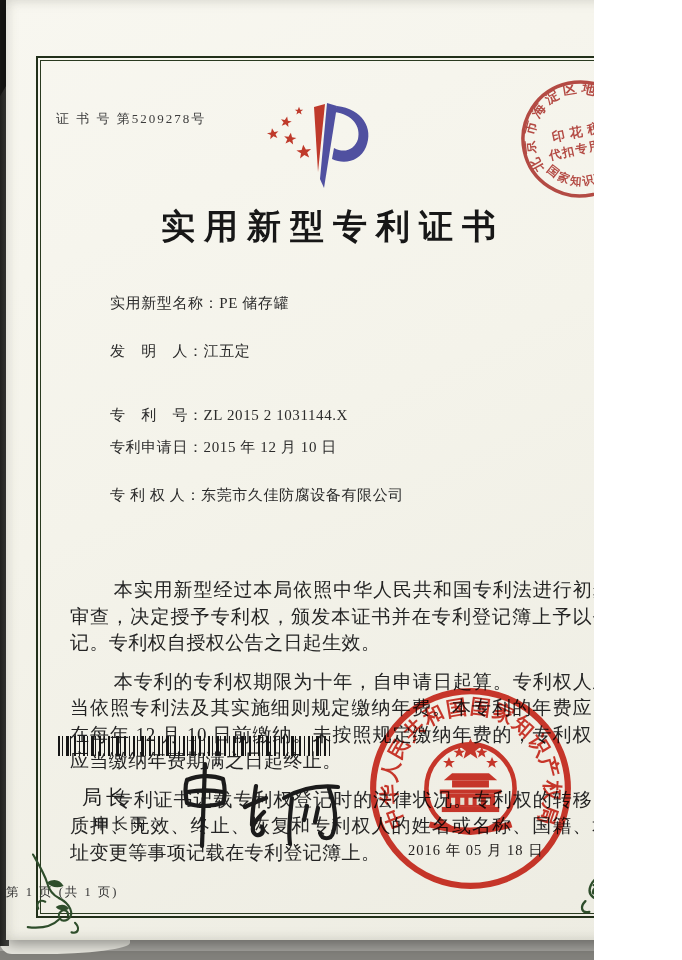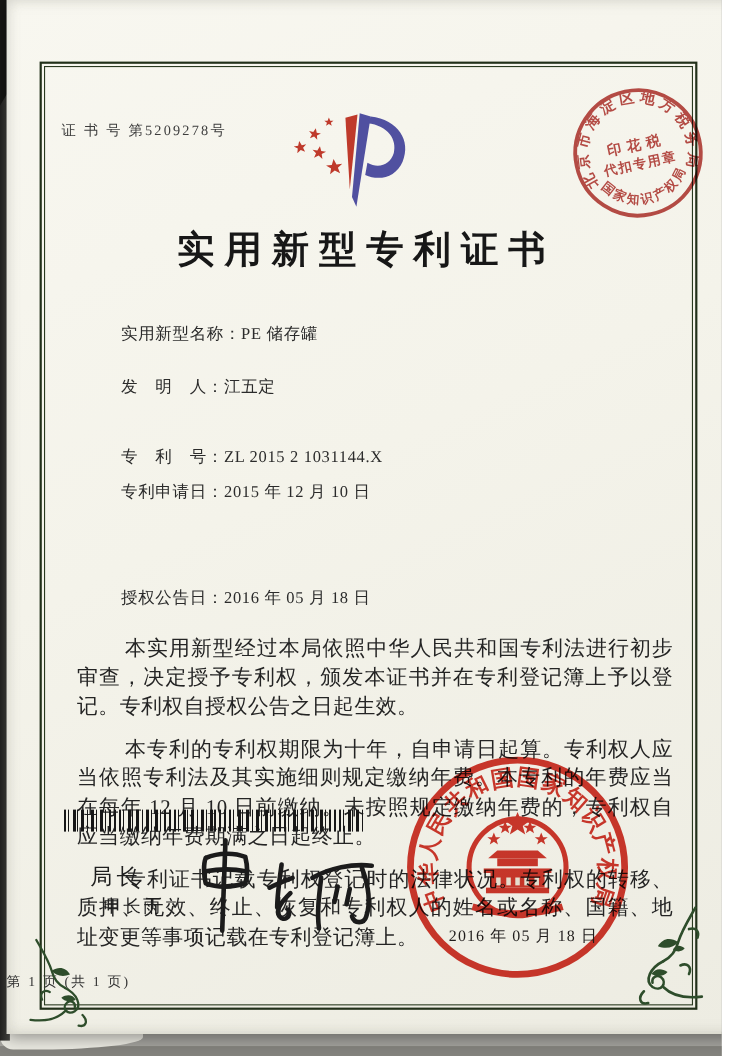--- a/index.html
+++ b/index.html
@@ -3,7 +3,7 @@
 <meta charset="utf-8">
 <style>
   html,body{margin:0;padding:0;}
-  .photo{position:relative;width:656px;height:960px;background:#a8a7a2;overflow:hidden;
+  .photo{position:relative;width:594px;height:960px;background:#a8a7a2;overflow:hidden;
          font-family:"Liberation Serif","DejaVu Serif",serif;}
   .abs{position:absolute;}
   

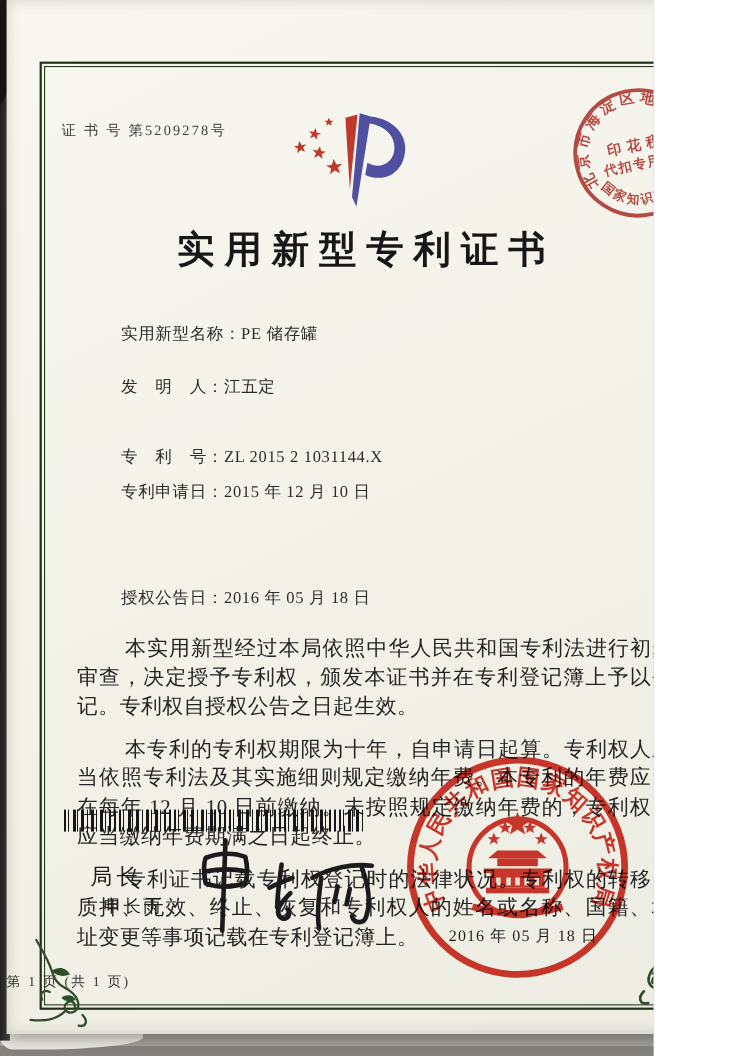--- a/index.html
+++ b/index.html
@@ -111,6 +111,9 @@
     <div class="abs field" style="top:438px">
       <span>专利申请日：</span><span>2015 年 12 月 10 日</span>
     </div>
+    <div class="abs field" style="top:486px">
+      <span>专 利 权 人：</span><span>东莞市久佳防腐设备有限公司</span>
+    </div>
     <div class="abs field" style="top:534px">
       <span>授权公告日：</span><span>2016 年 05 月 18 日</span>
     </div>

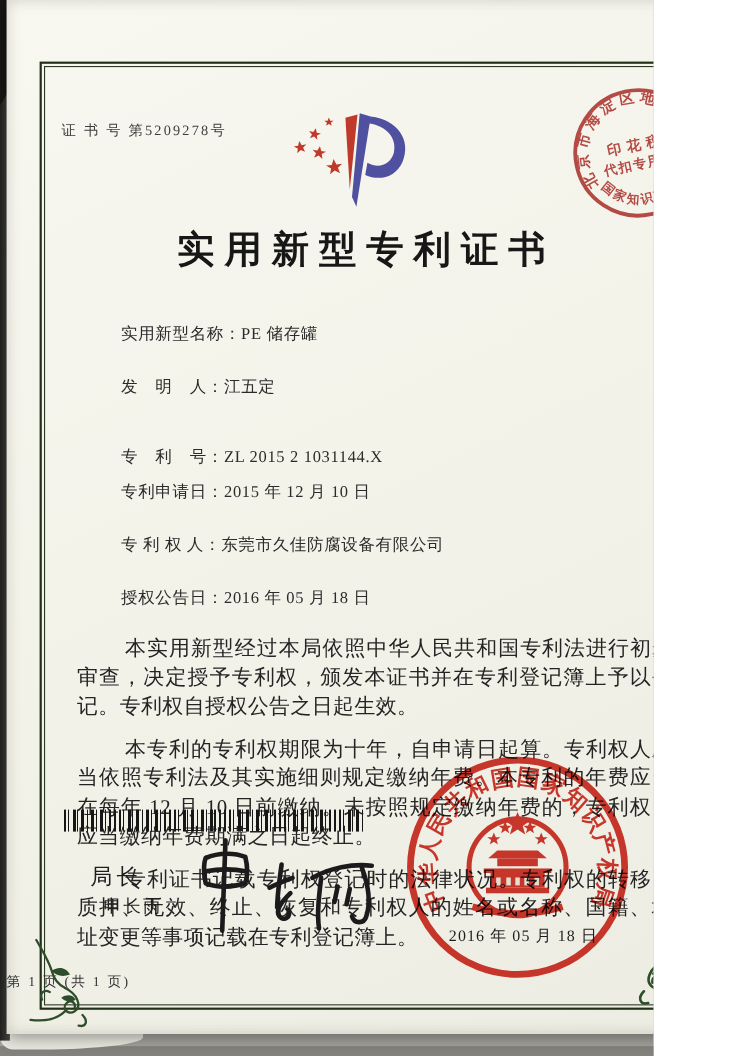--- a/index.html
+++ b/index.html
@@ -114,9 +114,6 @@
     <div class="abs field" style="top:486px">
       <span>专 利 权 人：</span><span>东莞市久佳防腐设备有限公司</span>
     </div>
-    <div class="abs field" style="top:534px">
-      <span>授权公告日：</span><span>2016 年 05 月 18 日</span>
-    </div>
 
     <div class="abs paras">
       <p>本实用新型经过本局依照中华人民共和国专利法进行初步审查，决定授予专利权，颁发本证书并在专利登记簿上予以登记。专利权自授权公告之日起生效。</p>

